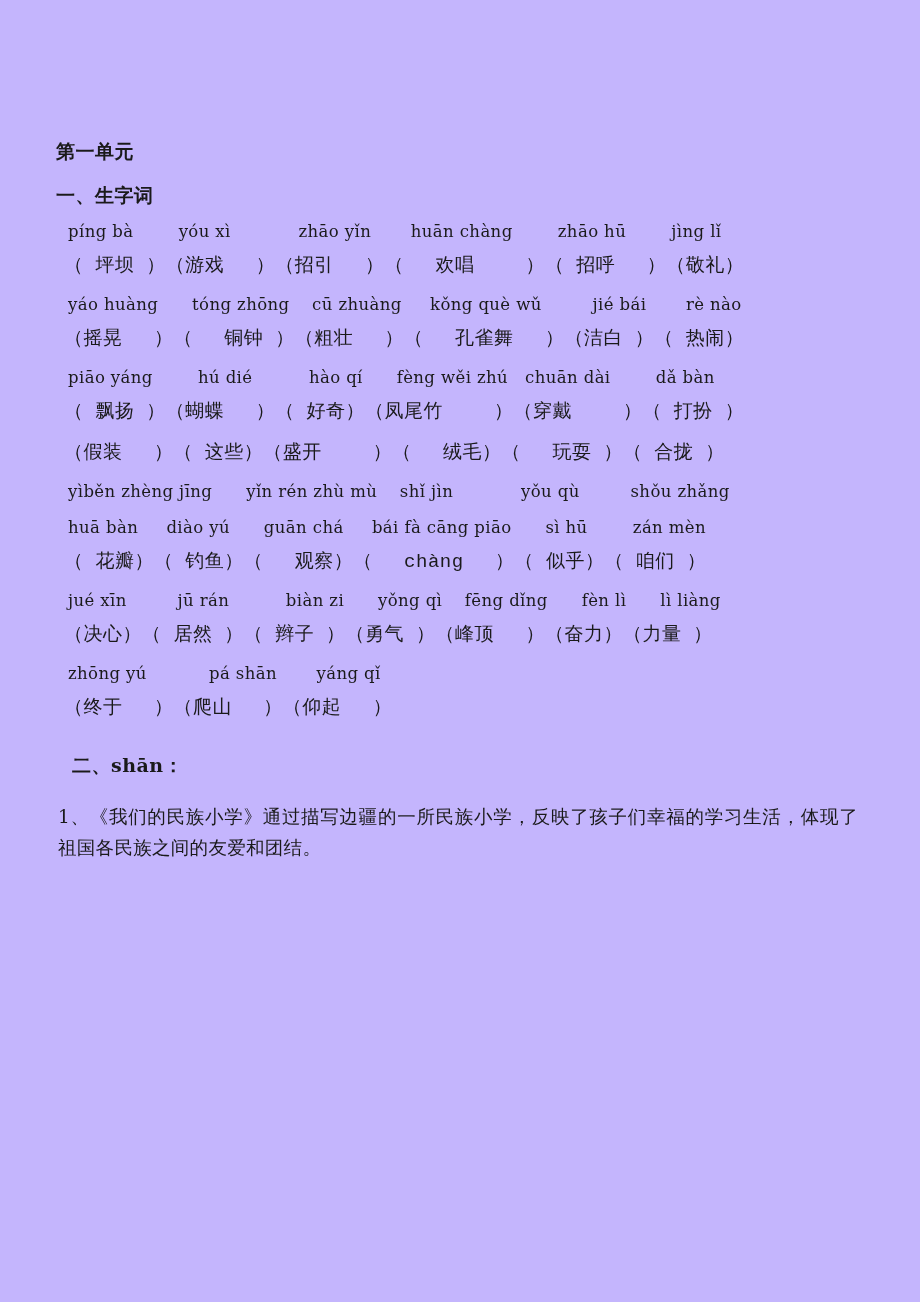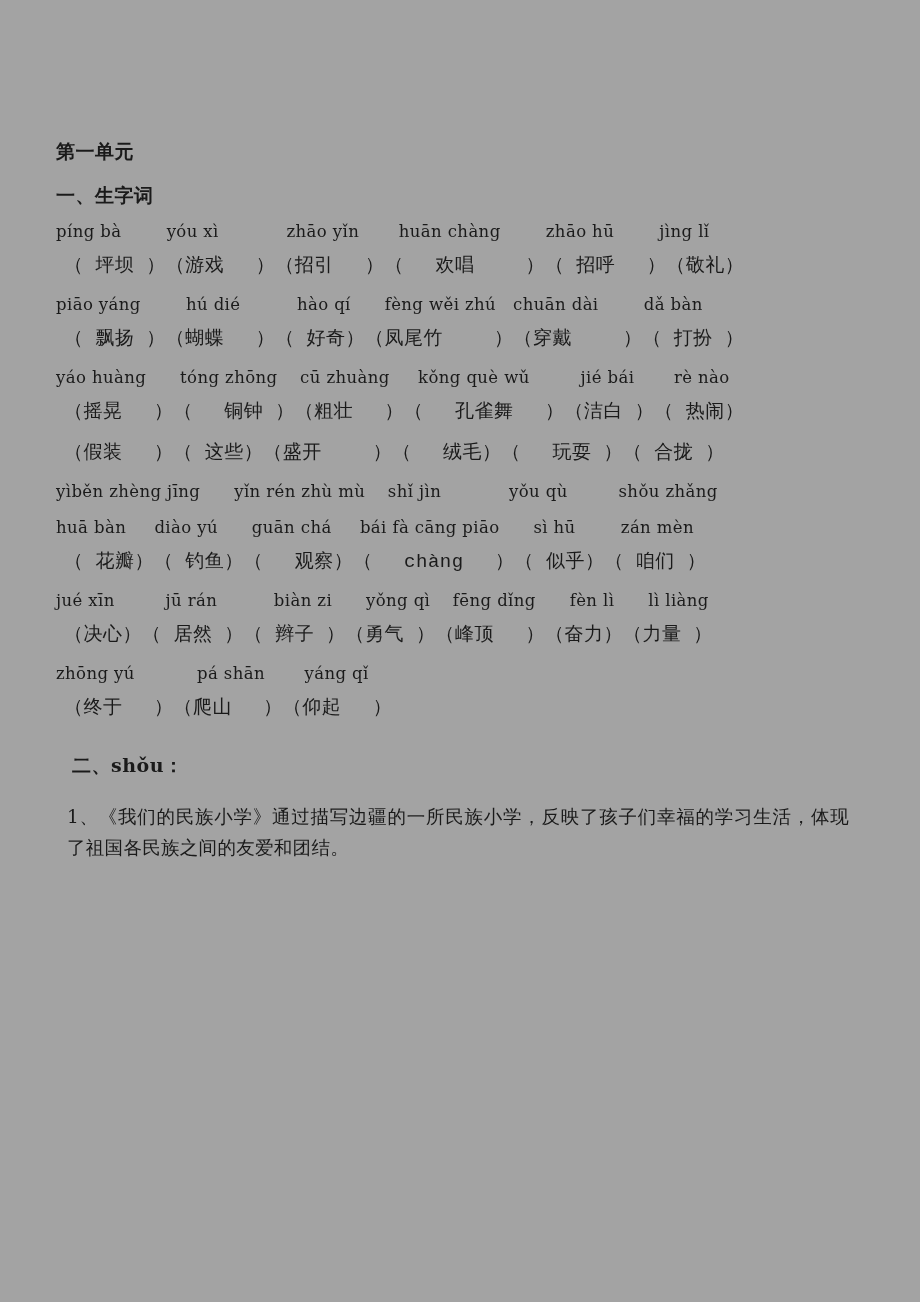--- a/index.html
+++ b/index.html
@@ -21,7 +21,7 @@
     height: 1302px;
     box-sizing: border-box;
     padding: 142px 40px 0 56px;
-    background: #a3a3a3;
+    background: #c4b5fd;
   }
 
   

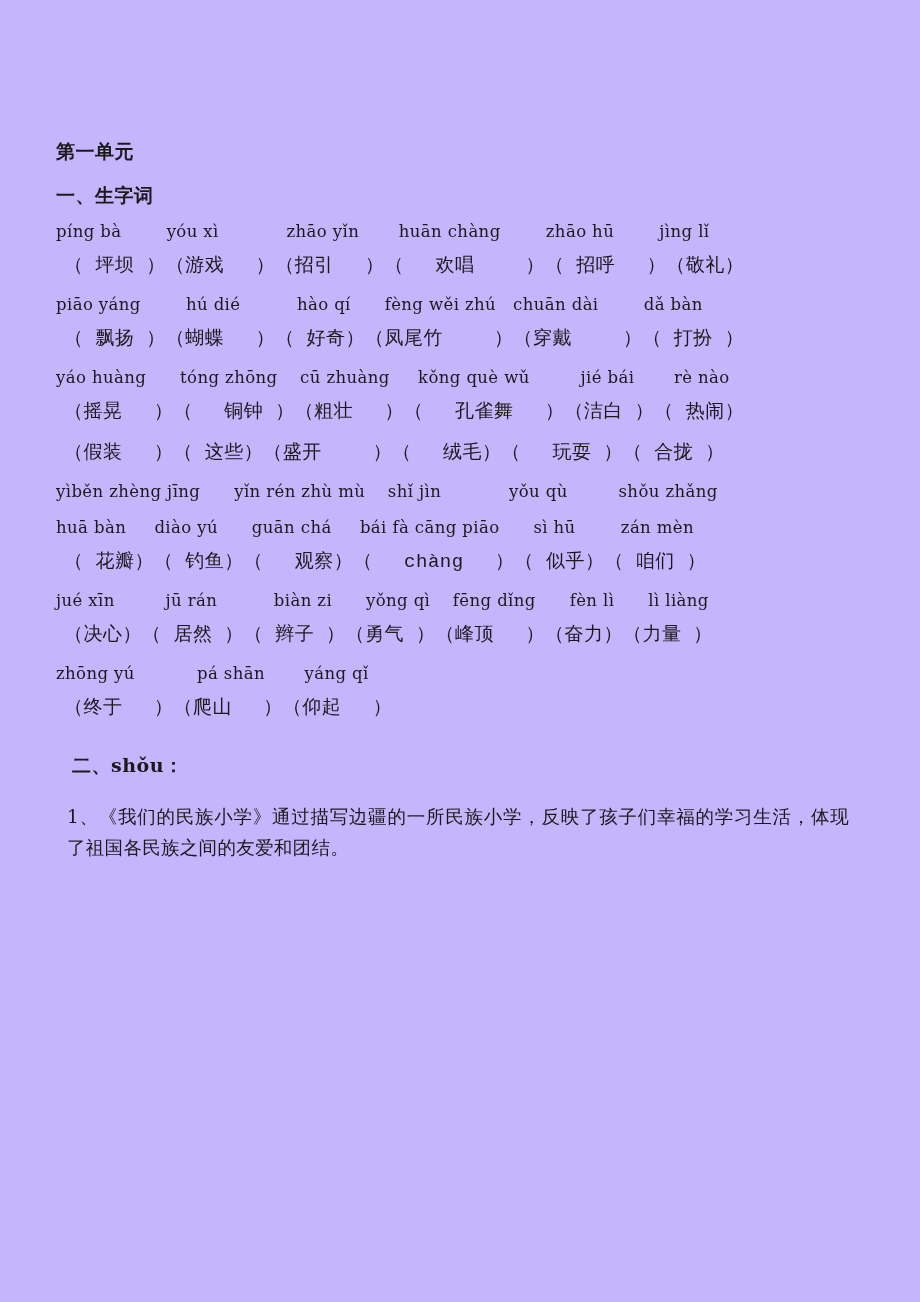--- a/index.html
+++ b/index.html
@@ -52,7 +52,7 @@
     letter-spacing: 0.4px;
     white-space: pre-wrap;
     word-break: break-all;
-    margin: 0 0 7px 0;
+    margin: 0 0 7px 12px;
     padding-right: 4px;
   }
   .hanzi-line {

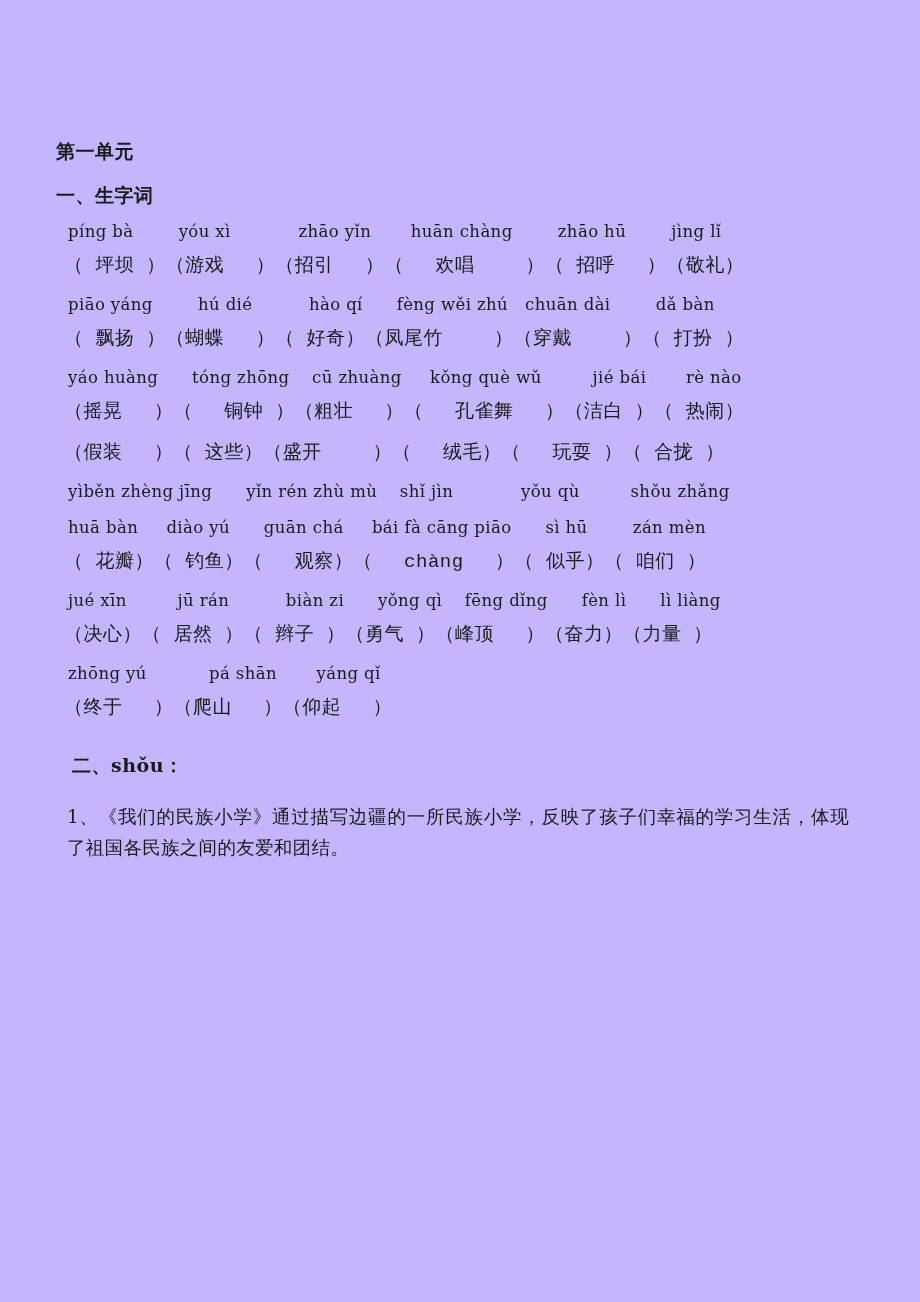--- a/index.html
+++ b/index.html
@@ -91,13 +91,13 @@
   </div>
 
   <div class="vocab-group">
-    <p class="pinyin-line">piāo yáng        hú dié          hào qí      fèng wěi zhú   chuān dài        dǎ bàn</p>
-    <p class="hanzi-line">（ 飘扬 ）（蝴蝶　 ）（ 好奇）（凤尾竹　　 ）（穿戴　　 ）（ 打扮 ）</p>
+    <p class="pinyin-line">yáo huàng      tóng zhōng    cū zhuàng     kǒng què wǔ         jié bái       rè nào</p>
+    <p class="hanzi-line">（摇晃　 ）（ 　铜钟 ）（粗壮　 ）（ 　孔雀舞　 ）（洁白 ）（ 热闹）</p>
   </div>
 
   <div class="vocab-group">
-    <p class="pinyin-line">yáo huàng      tóng zhōng    cū zhuàng     kǒng què wǔ         jié bái       rè nào</p>
-    <p class="hanzi-line">（摇晃　 ）（ 　铜钟 ）（粗壮　 ）（ 　孔雀舞　 ）（洁白 ）（ 热闹）</p>
+    <p class="pinyin-line">piāo yáng        hú dié          hào qí      fèng wěi zhú   chuān dài        dǎ bàn</p>
+    <p class="hanzi-line">（ 飘扬 ）（蝴蝶　 ）（ 好奇）（凤尾竹　　 ）（穿戴　　 ）（ 打扮 ）</p>
   </div>
 
   <div class="vocab-group">

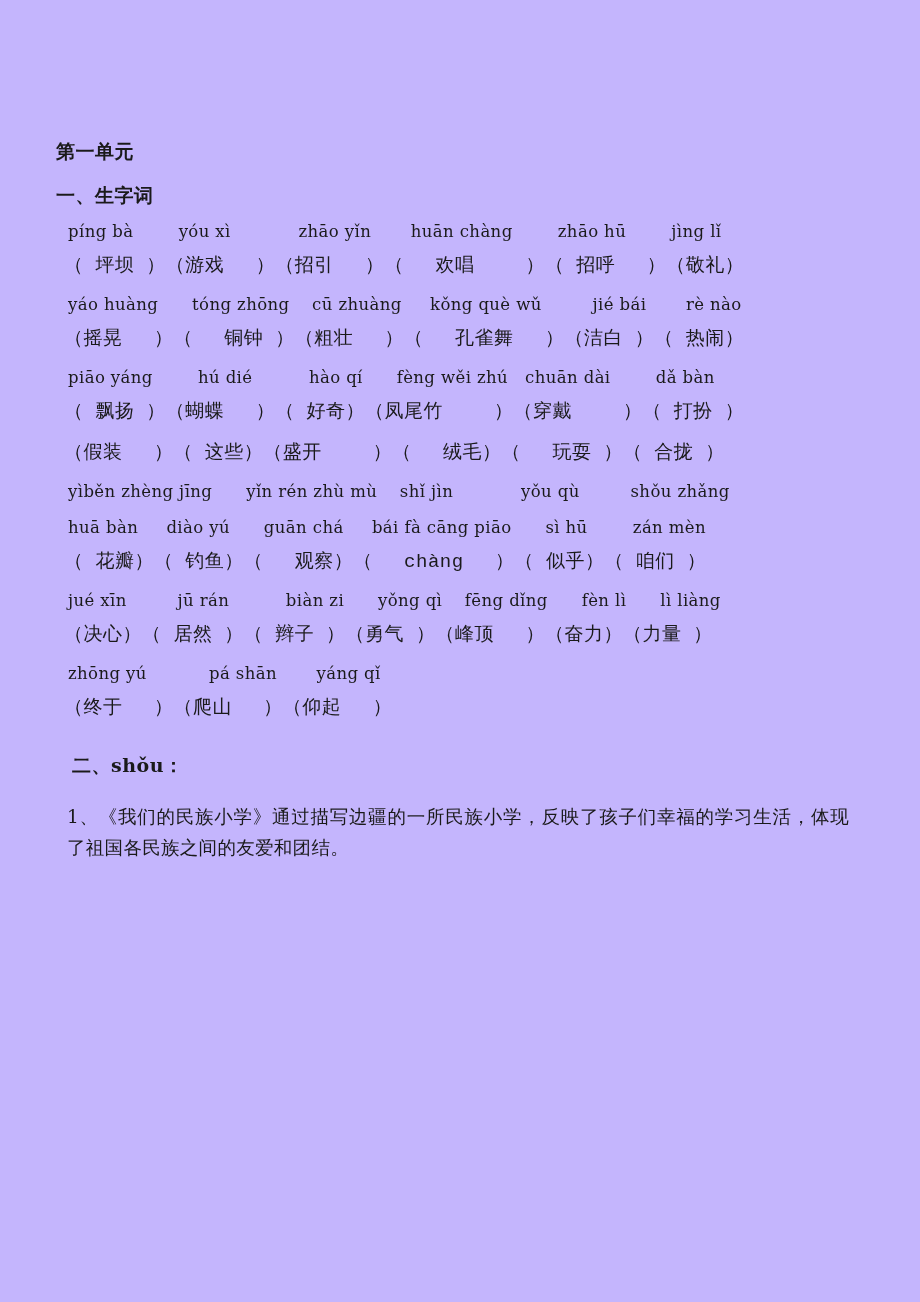--- a/index.html
+++ b/index.html
@@ -125,7 +125,7 @@
 
   <div class="spacer-sm"></div>
 
-  <h2 class="heading indent">二、shǒu：</h2>
+  <h2 class="heading indent">二、shān：</h2>
 
   <p class="para">1、《我们的民族小学》通过描写边疆的一所民族小学，反映了孩子们幸福的学习生活，体现了祖国各民族之间的友爱和团结。</p>
 

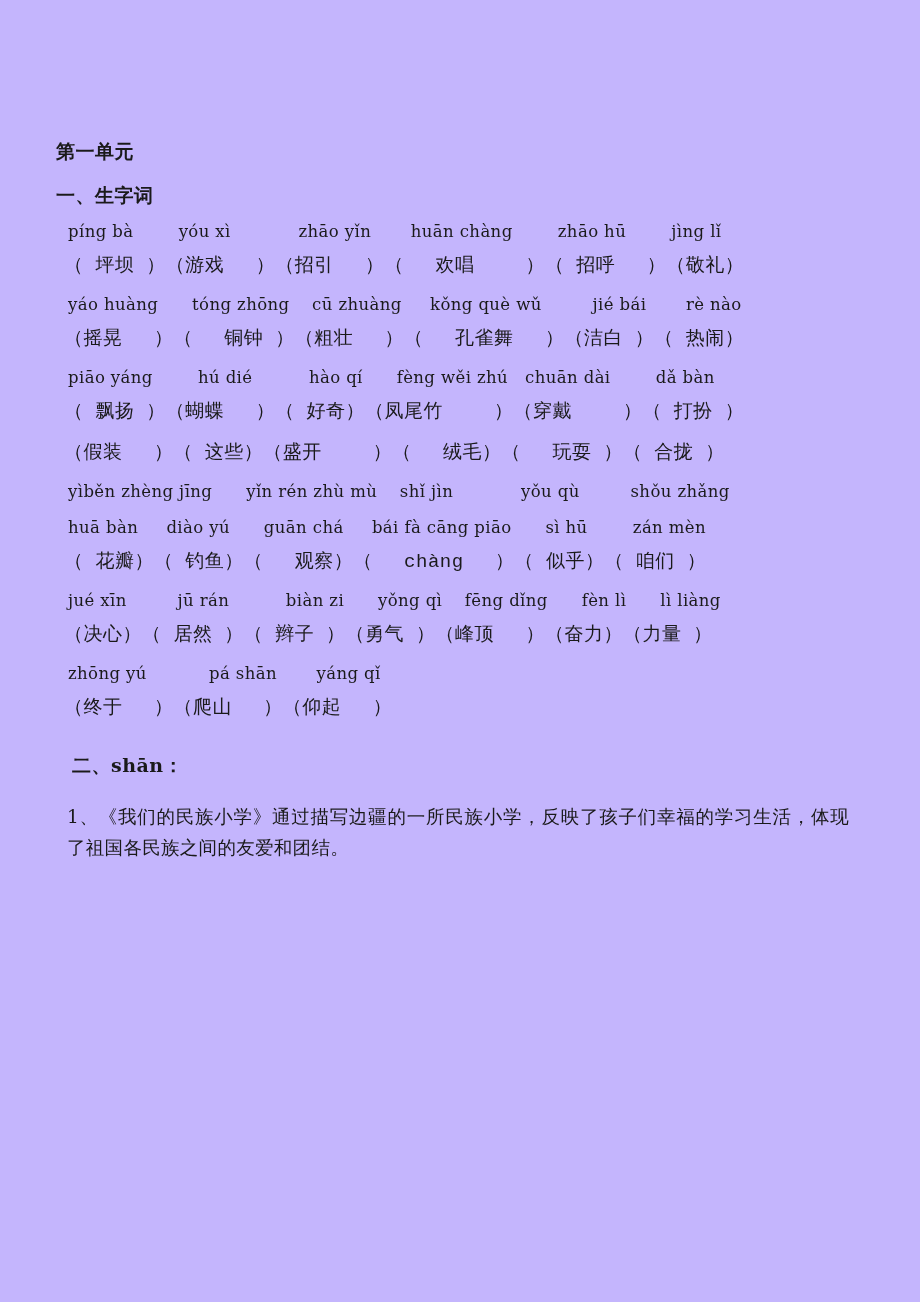--- a/index.html
+++ b/index.html
@@ -69,7 +69,7 @@
   .para {
     font-size: 18.5px;
     line-height: 31px;
-    margin: 11px;
+    margin: 2px;
     text-align: justify;
     letter-spacing: 0.3px;
     padding-right: 20px;

